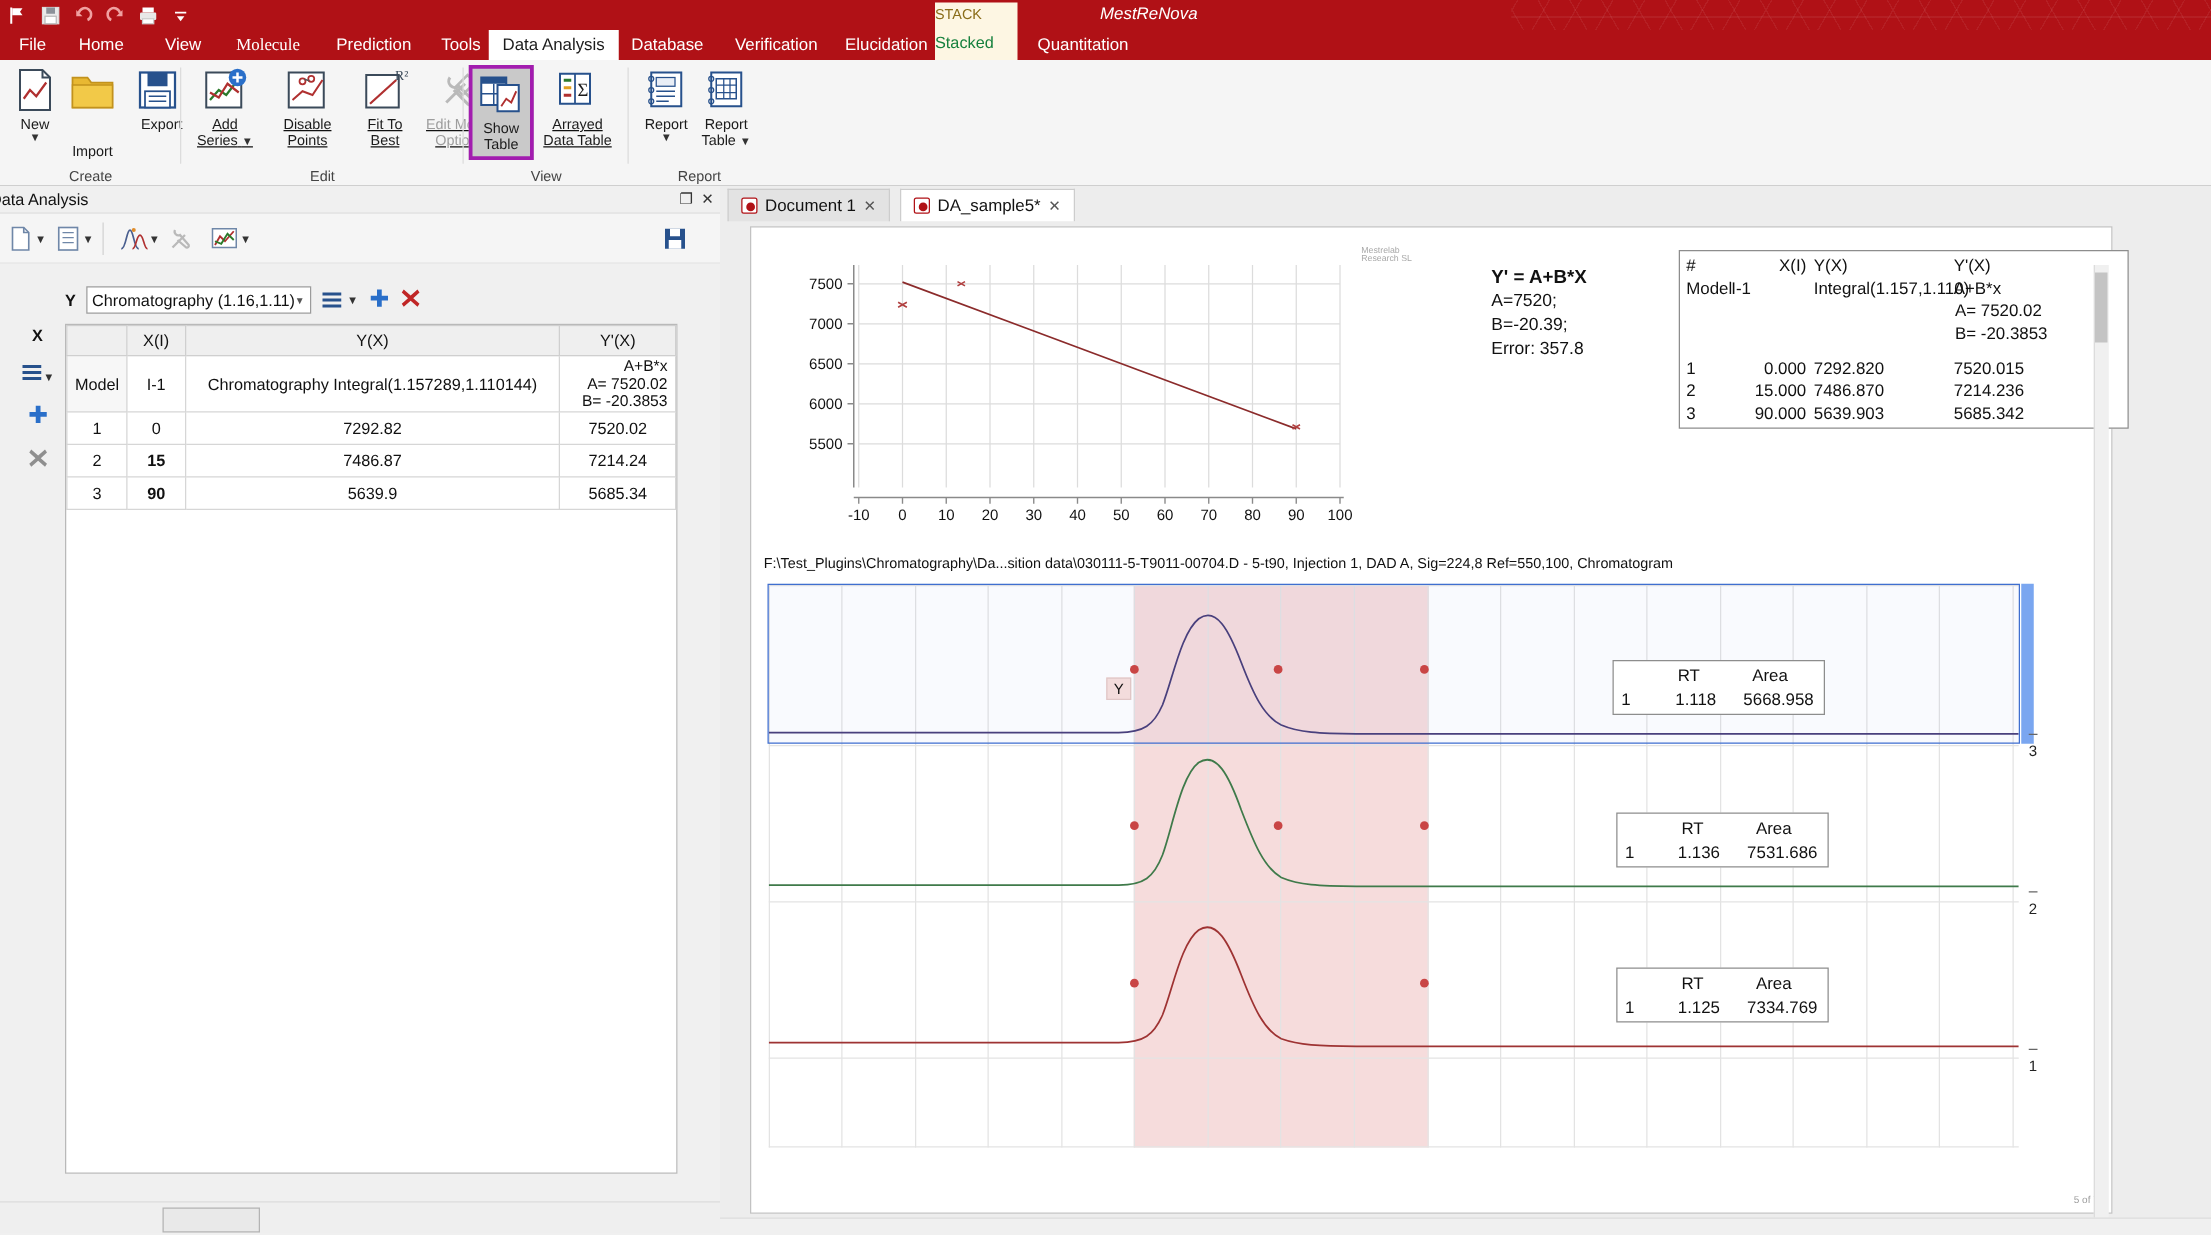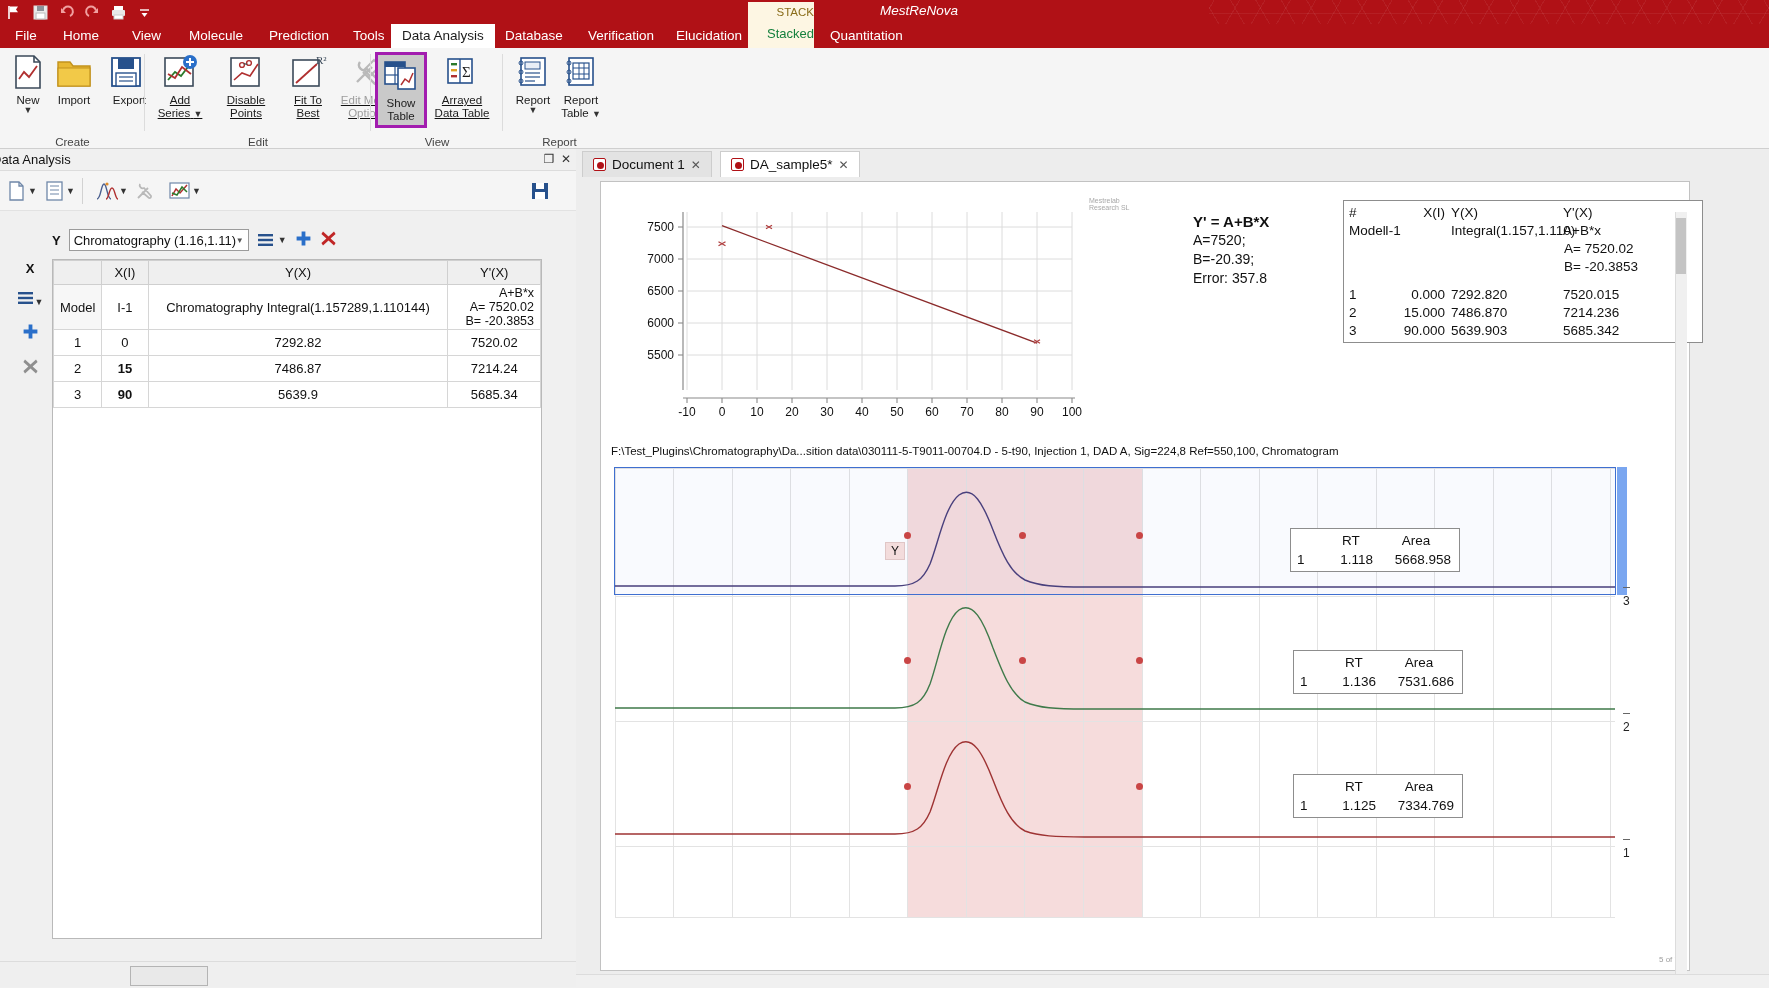--- a/index.html
+++ b/index.html
@@ -44,7 +44,7 @@
   .rtab.active{ background:#fff; color:#1b1b1b; }
   .stack-group{
     position:absolute; top:-22px; left:748px; width:66px; height:46px;
-    background:#fdf6e3; text-align:right;
+    background:#fdf6e3; text-align:left;
   }
   .stack-group .sg-title{ font-size:11.5px; color:#8a6d1a; line-height:20px;}
   .stack-group .sg-tab{ font-size:13px; color:#15803d; line-height:24px;}

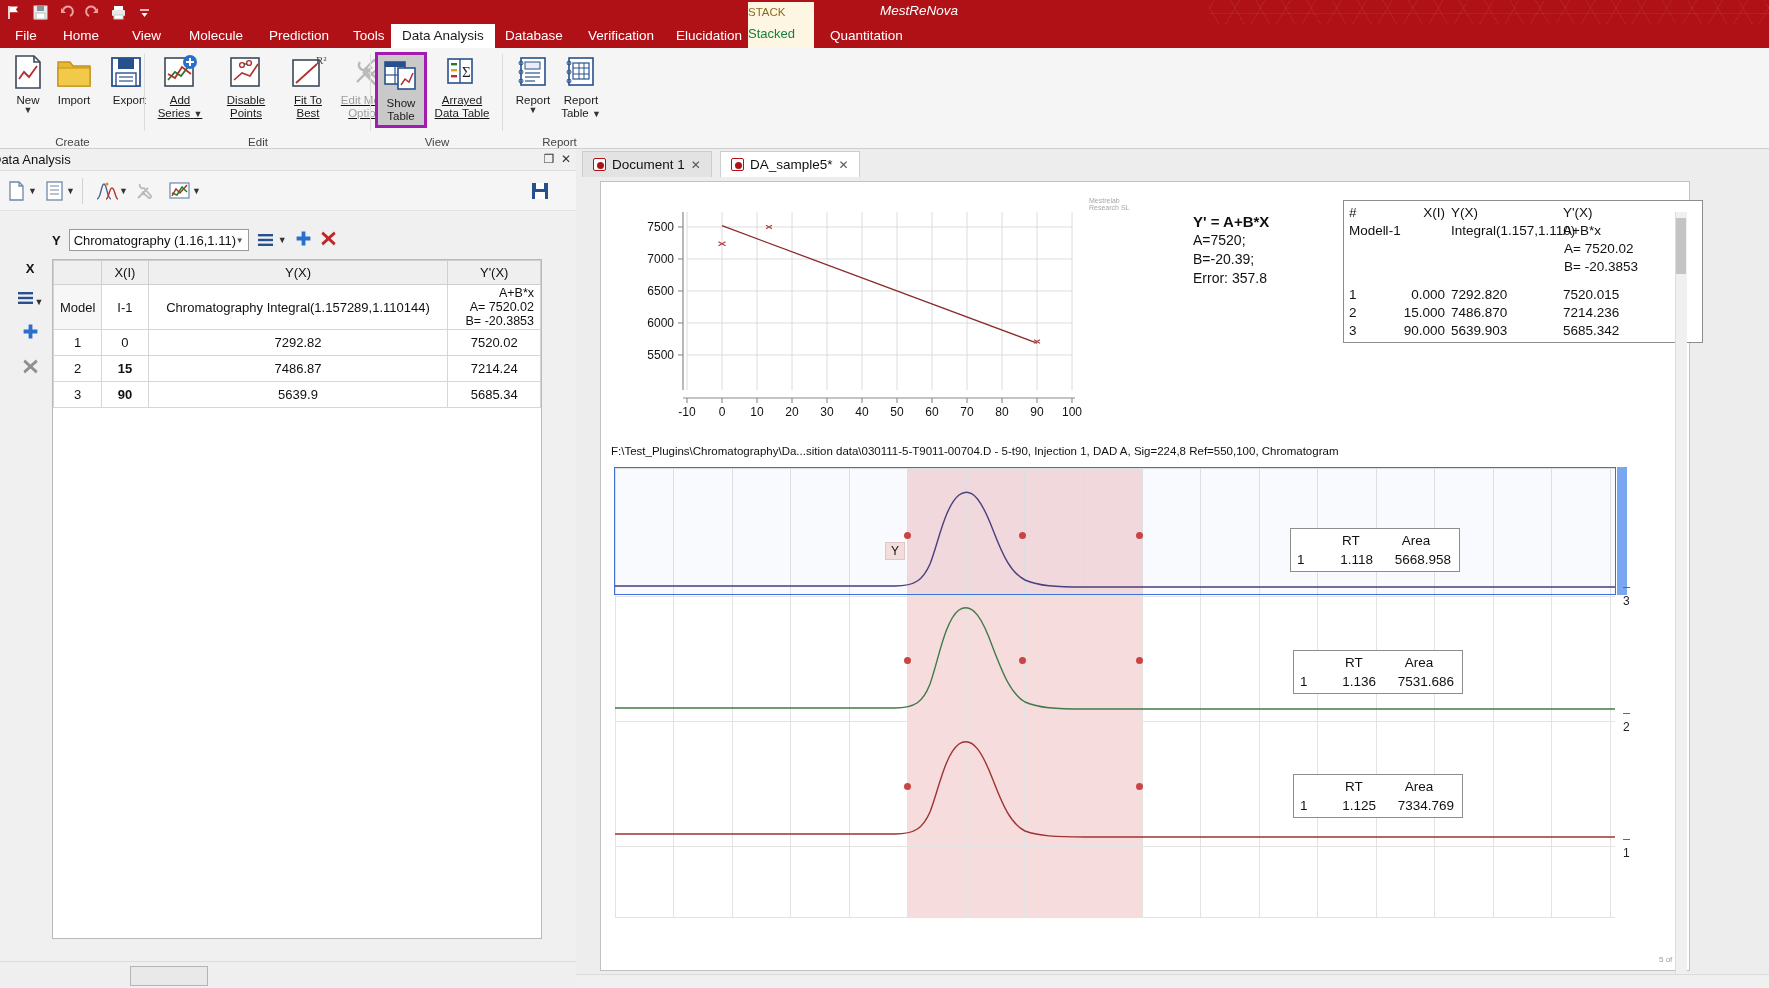--- a/index.html
+++ b/index.html
@@ -290,7 +290,7 @@
   <div class="rtab" style="left:2px;width:48px;text-align:center;padding:0;">File</div>
   <div class="rtab" style="left:52px;">Home</div>
   <div class="rtab" style="left:121px;">View</div>
-  <div class="rtab" style="left:178px;">Molecule</div>
+  <div class="rtab" style="left:178px;font-family:Liberation Serif, serif;">Molecule</div>
   <div class="rtab" style="left:258px;">Prediction</div>
   <div class="rtab" style="left:342px;">Tools</div>
   <div class="rtab active" style="left:391px;">Data Analysis</div>

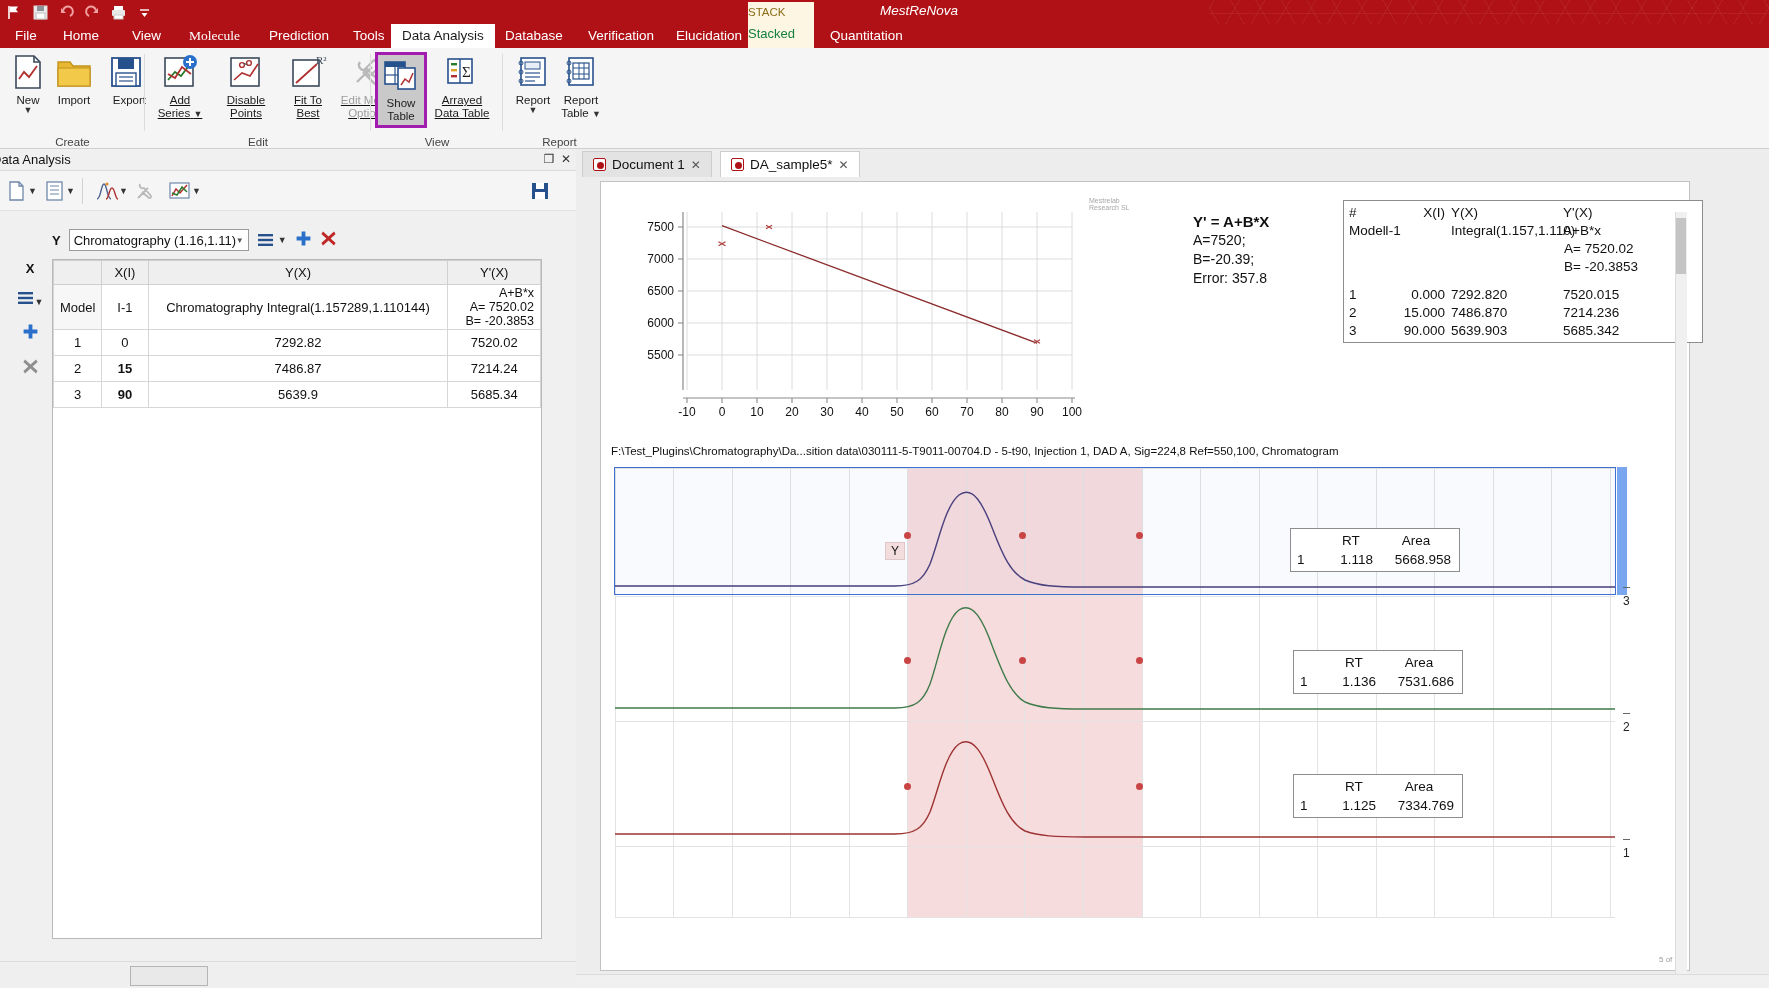--- a/index.html
+++ b/index.html
@@ -319,7 +319,7 @@
       <div class="lbl">New</div>
       <div class="caret">▼</div>
     </div>
-    <div class="rbtn" style="left:48px;">
+    <div class="rbtn" style="left:48px;justify-content:space-between;">
       <div class="ic">
         <svg width="40" height="40" viewBox="0 0 40 40">
             <path d="M4 10 h12 l3 4 h17 v20 h-32 z" fill="#e8b832" stroke="#c2921d" stroke-width="1.4"></path>

